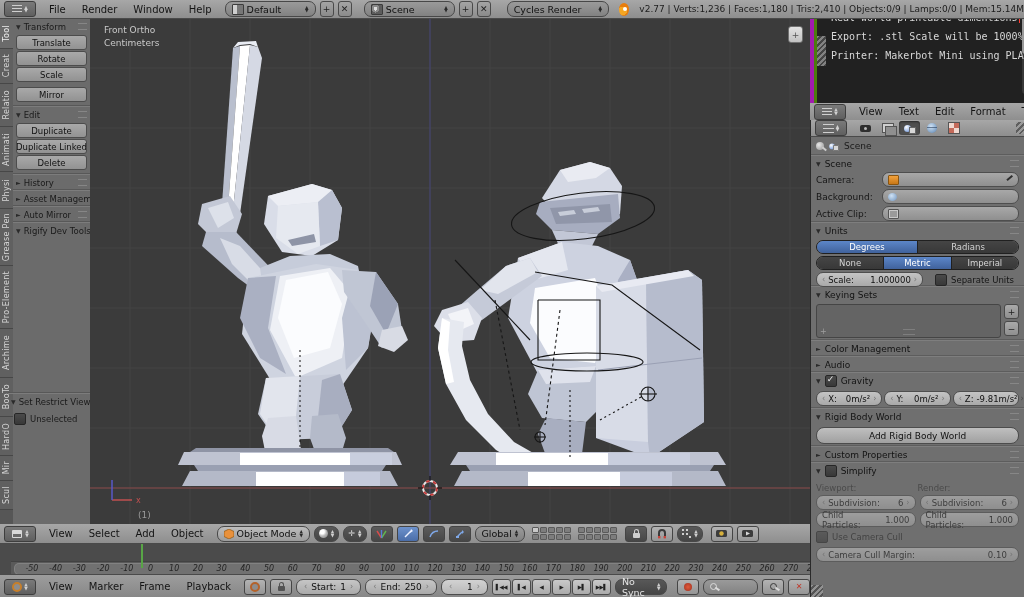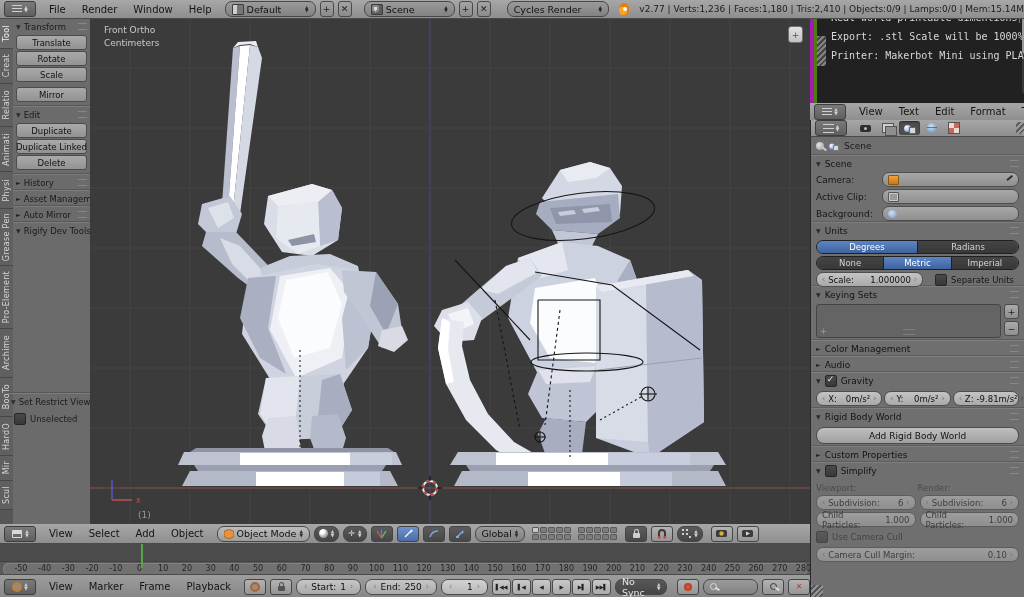--- a/index.html
+++ b/index.html
@@ -717,15 +717,15 @@
       </div>
     </div>
     <div class="prow">
+      <span class="plab">Background:</span>
+      <div class="fld">
+        <span class="fic wld"></span>
+      </div>
+    </div>
+    <div class="prow">
       <span class="plab">Active Clip:</span>
       <div class="fld">
         <span class="fic clip"></span>
-      </div>
-    </div>
-    <div class="prow">
-      <span class="plab">Background:</span>
-      <div class="fld">
-        <span class="fic wld"></span>
       </div>
     </div>
 

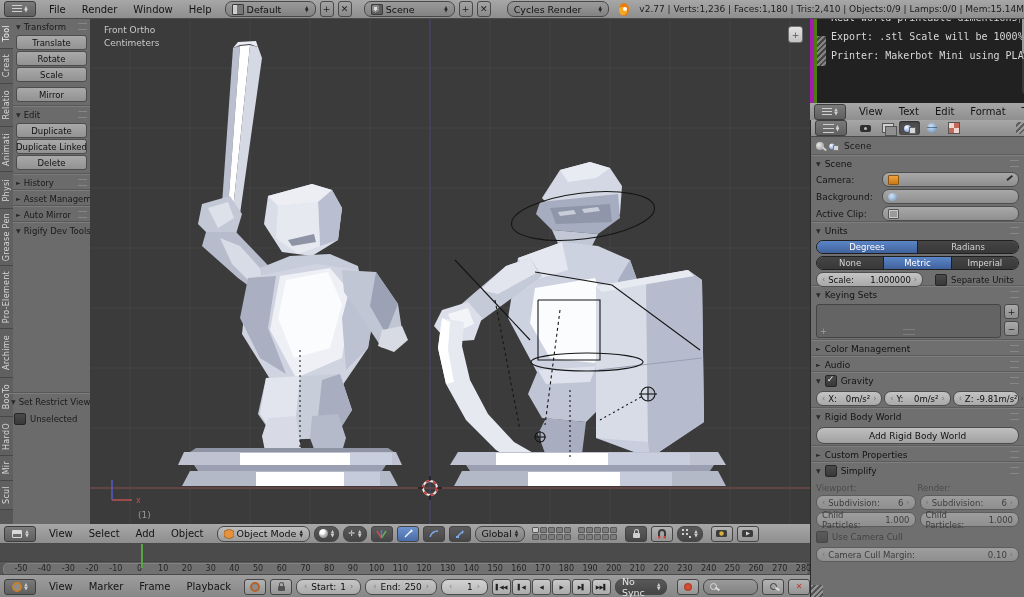--- a/index.html
+++ b/index.html
@@ -71,7 +71,7 @@
   
   #timeline{position:absolute;left:0;top:543px;width:810px;height:54px;background:#4b4b4b;border-top:1px solid #303030;}
   #tl-content{position:absolute;left:0;top:0;width:100%;height:17px;background:#4b4b4b;}
-  #tl-ruler{position:absolute;left:0;top:17px;width:100%;height:13px;background:#5a5a5a;border-top:1px solid #424242;}
+  #tl-ruler{position:absolute;left:11px;top:17px;width:100%;height:13px;background:#5a5a5a;border-top:1px solid #424242;font-style:italic;}
   #ruler-scroll{position:absolute;left:3px;top:1px;width:803px;height:10px;border-radius:5px;background:rgba(255,255,255,.14);border:1px solid rgba(255,255,255,.12);}
   .tick{position:absolute;top:2px;transform:translateX(-50%);font-size:8px;color:#242424;}
   #framebar{position:absolute;left:141px;top:0;width:2px;height:24px;background:#58a546;z-index:2;}

